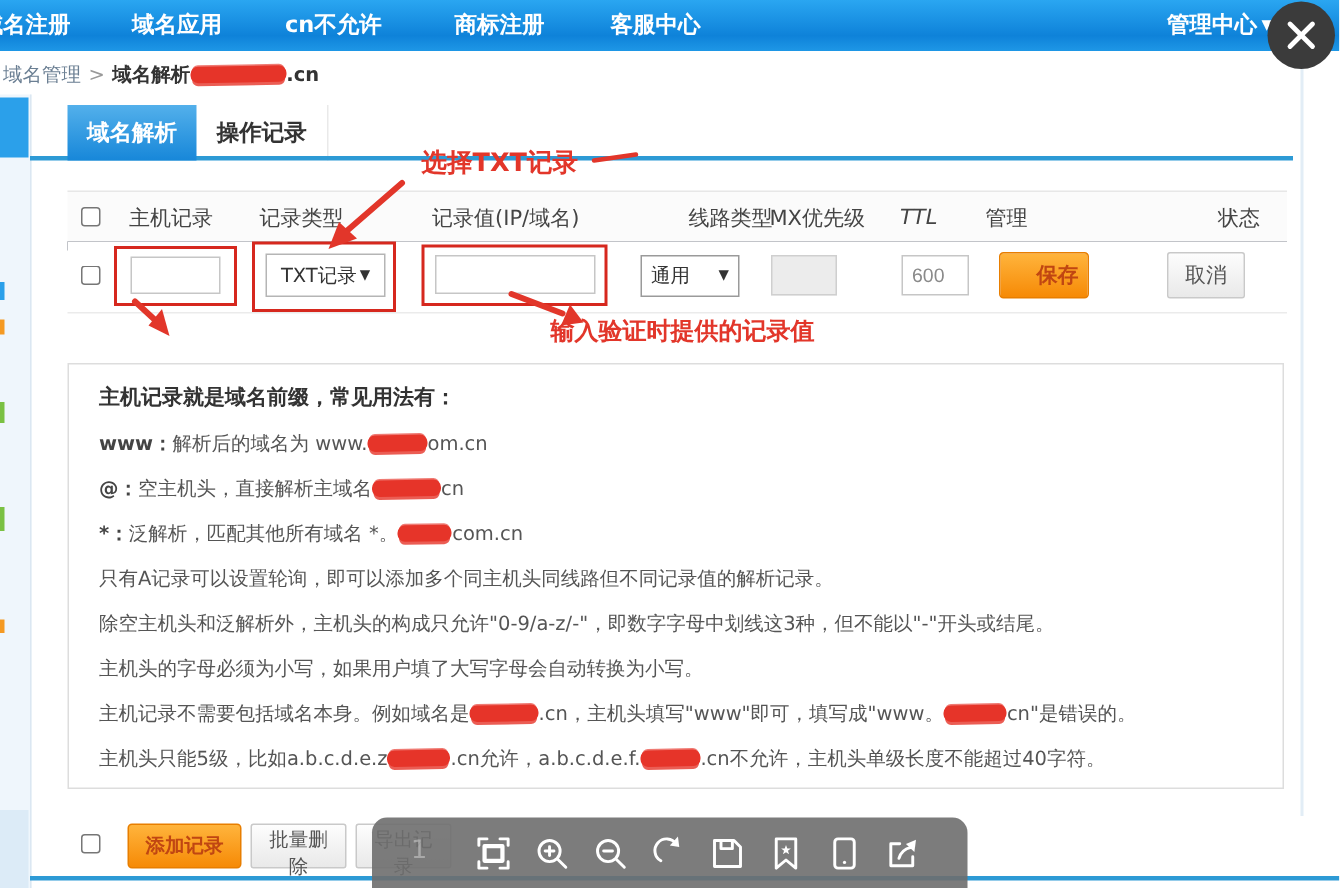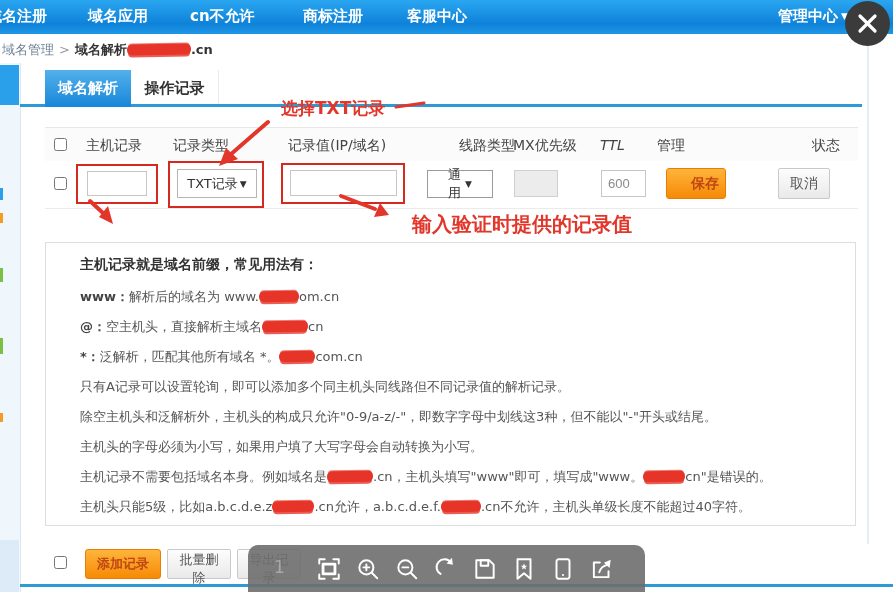--- a/index.html
+++ b/index.html
@@ -68,7 +68,7 @@
                color:#333;display:flex;align-items:center;cursor:pointer;box-sizing:border-box;}
   .sel-type{left:132px;top:8px;width:80px;height:29px;justify-content:center;border-color:#b5b5b5;}
   .sel-type .caret{font-size:9px;margin-left:2px;}
-  .sel-line{left:382px;top:9px;width:66px;height:28px;justify-content:space-between;padding:0 20px;}
+  .sel-line{left:382px;top:9px;width:66px;height:28px;justify-content:space-between;padding:0 6px;}
   .sel-line .caret{font-size:9px;}
   .mx-input{position:absolute;left:469px;top:9px;width:44px;height:27px;background:#ececec;
             border:1px solid #cfcfcf;box-sizing:border-box;}

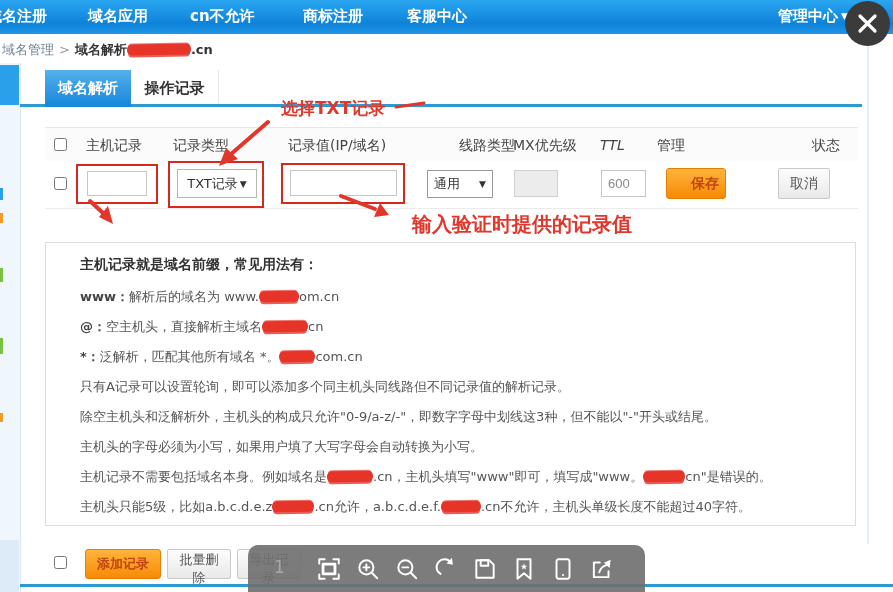--- a/index.html
+++ b/index.html
@@ -85,7 +85,7 @@
   .ann{position:absolute;color:#e2362a;font-weight:bold;white-space:nowrap;z-index:10;}
   .ann-select{left:281px;top:97px;font-size:17px;}
   .ann-host{left:112px;top:215px;font-size:16px;}
-  .ann-value{left:412px;top:211px;font-size:20px;}
+  .ann-value{left:367px;top:211px;font-size:16px;}
   .arrow-overlay{position:absolute;left:0;top:0;width:893px;height:592px;z-index:9;pointer-events:none;}
 
   

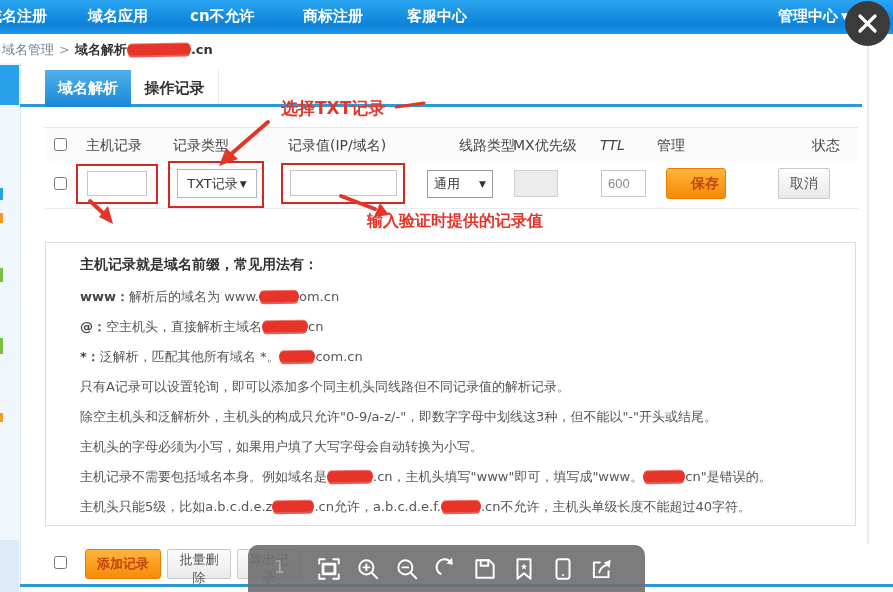--- a/index.html
+++ b/index.html
@@ -90,7 +90,7 @@
 
   
   .help-box{position:absolute;left:45px;top:242px;width:811px;height:284px;border:1px solid #ddd;
-            box-sizing:border-box;background:#fff;padding-left:14px;}
+            box-sizing:border-box;background:#fff;}
   .help-inner{padding:13px 16px 0 20px;}
   .help-title{font-size:14px;font-weight:bold;color:#333;margin:0 0 16px 0;}
   .help-line{font-size:13px;color:#555;margin:0 0 17px 0;line-height:13px;white-space:nowrap;}

